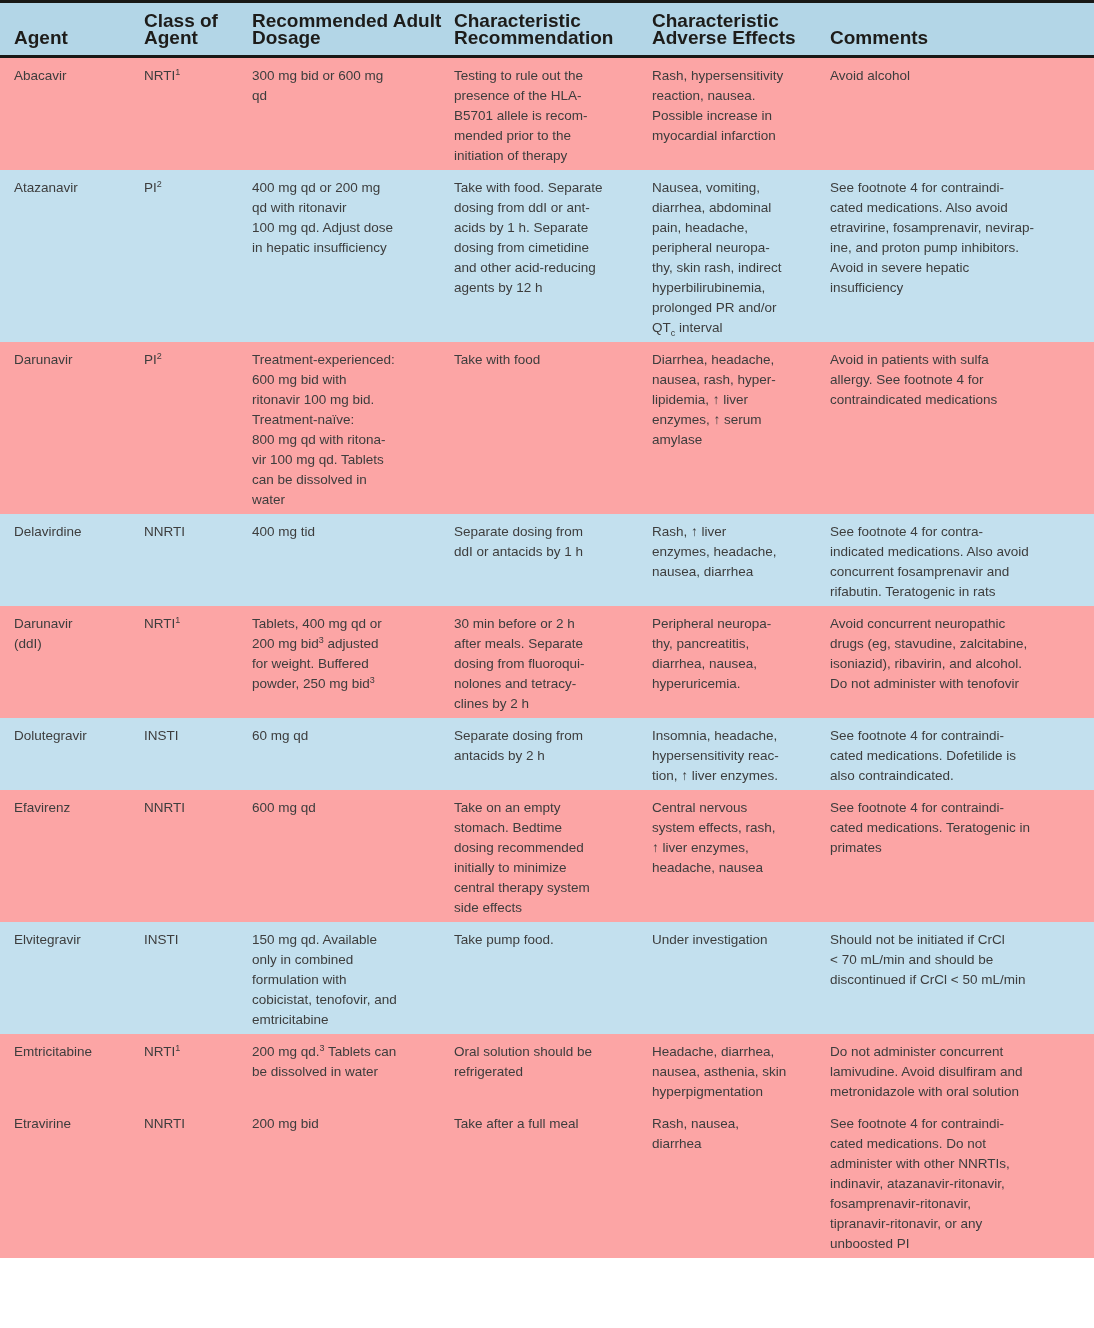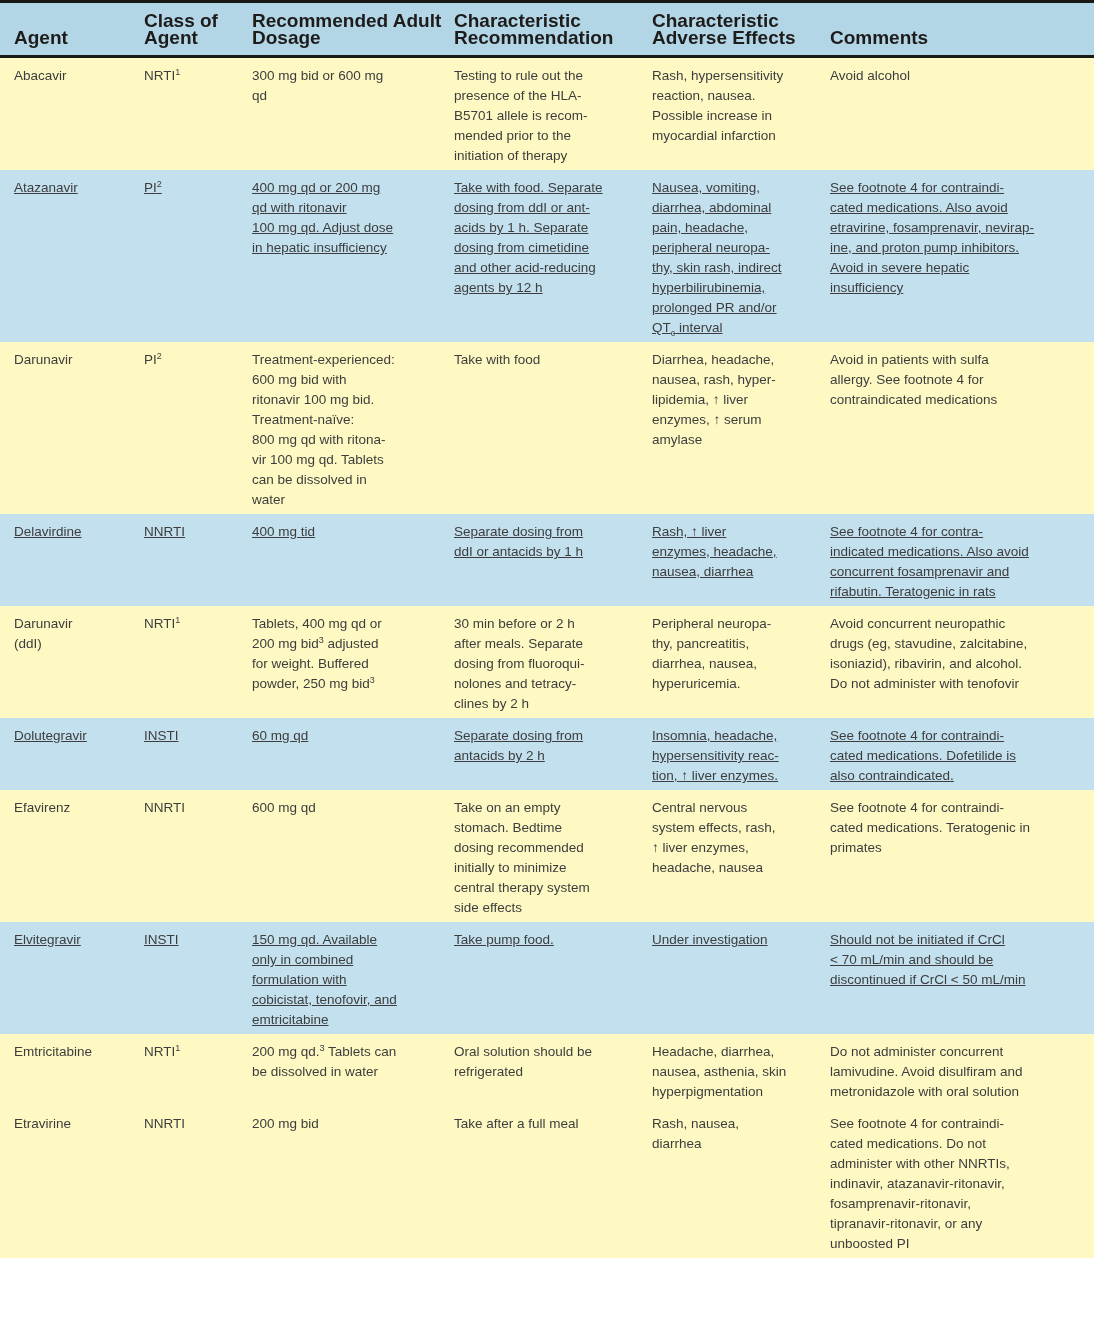--- a/index.html
+++ b/index.html
@@ -39,7 +39,7 @@
     overflow: hidden;
   }
   th.c-agent, td.c-agent { padding-left: 14px; }
-  tr.light td { background: #fef9c3; }
+  tr.light td { background: #fca5a5; }
   tr.dark td  { background: #c3e0ee; text-decoration: underline; }
   sup { font-size: 9px; line-height: 0; vertical-align: super; }
   sub { font-size: 9px; line-height: 0; vertical-align: sub; }

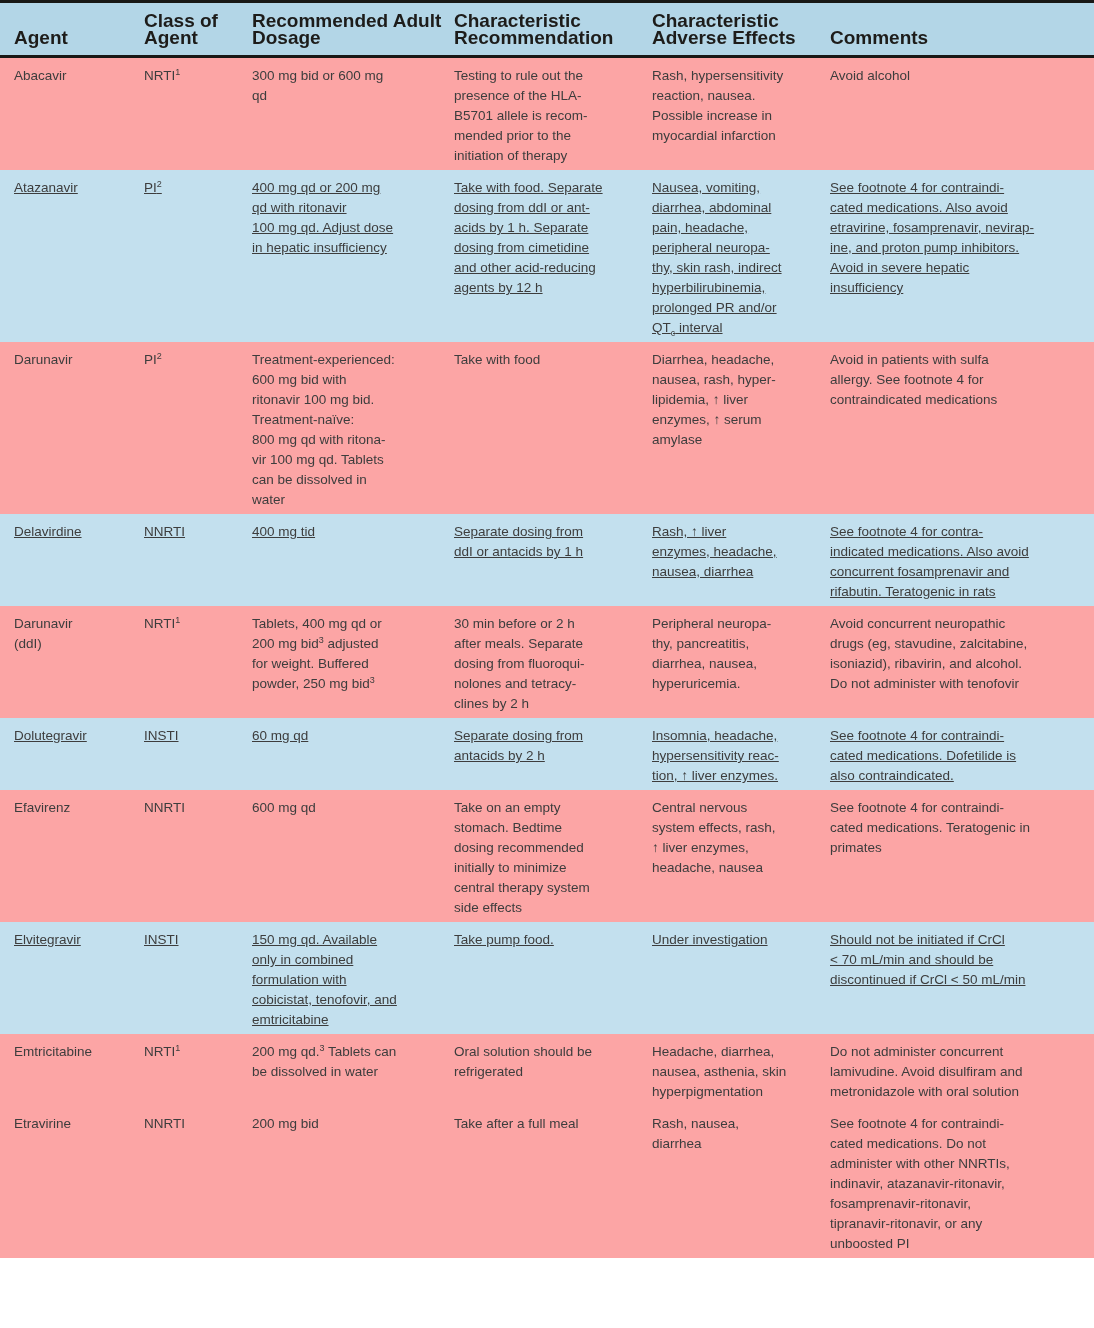--- a/index.html
+++ b/index.html
@@ -40,7 +40,7 @@
   }
   th.c-agent, td.c-agent { padding-left: 14px; }
   tr.light td { background: #fca5a5; }
-  tr.dark td  { background: #c3e0ee; text-decoration: underline; }
+  tr.dark td  { background: #c3e0ee; }
   sup { font-size: 9px; line-height: 0; vertical-align: super; }
   sub { font-size: 9px; line-height: 0; vertical-align: sub; }
 </style>

